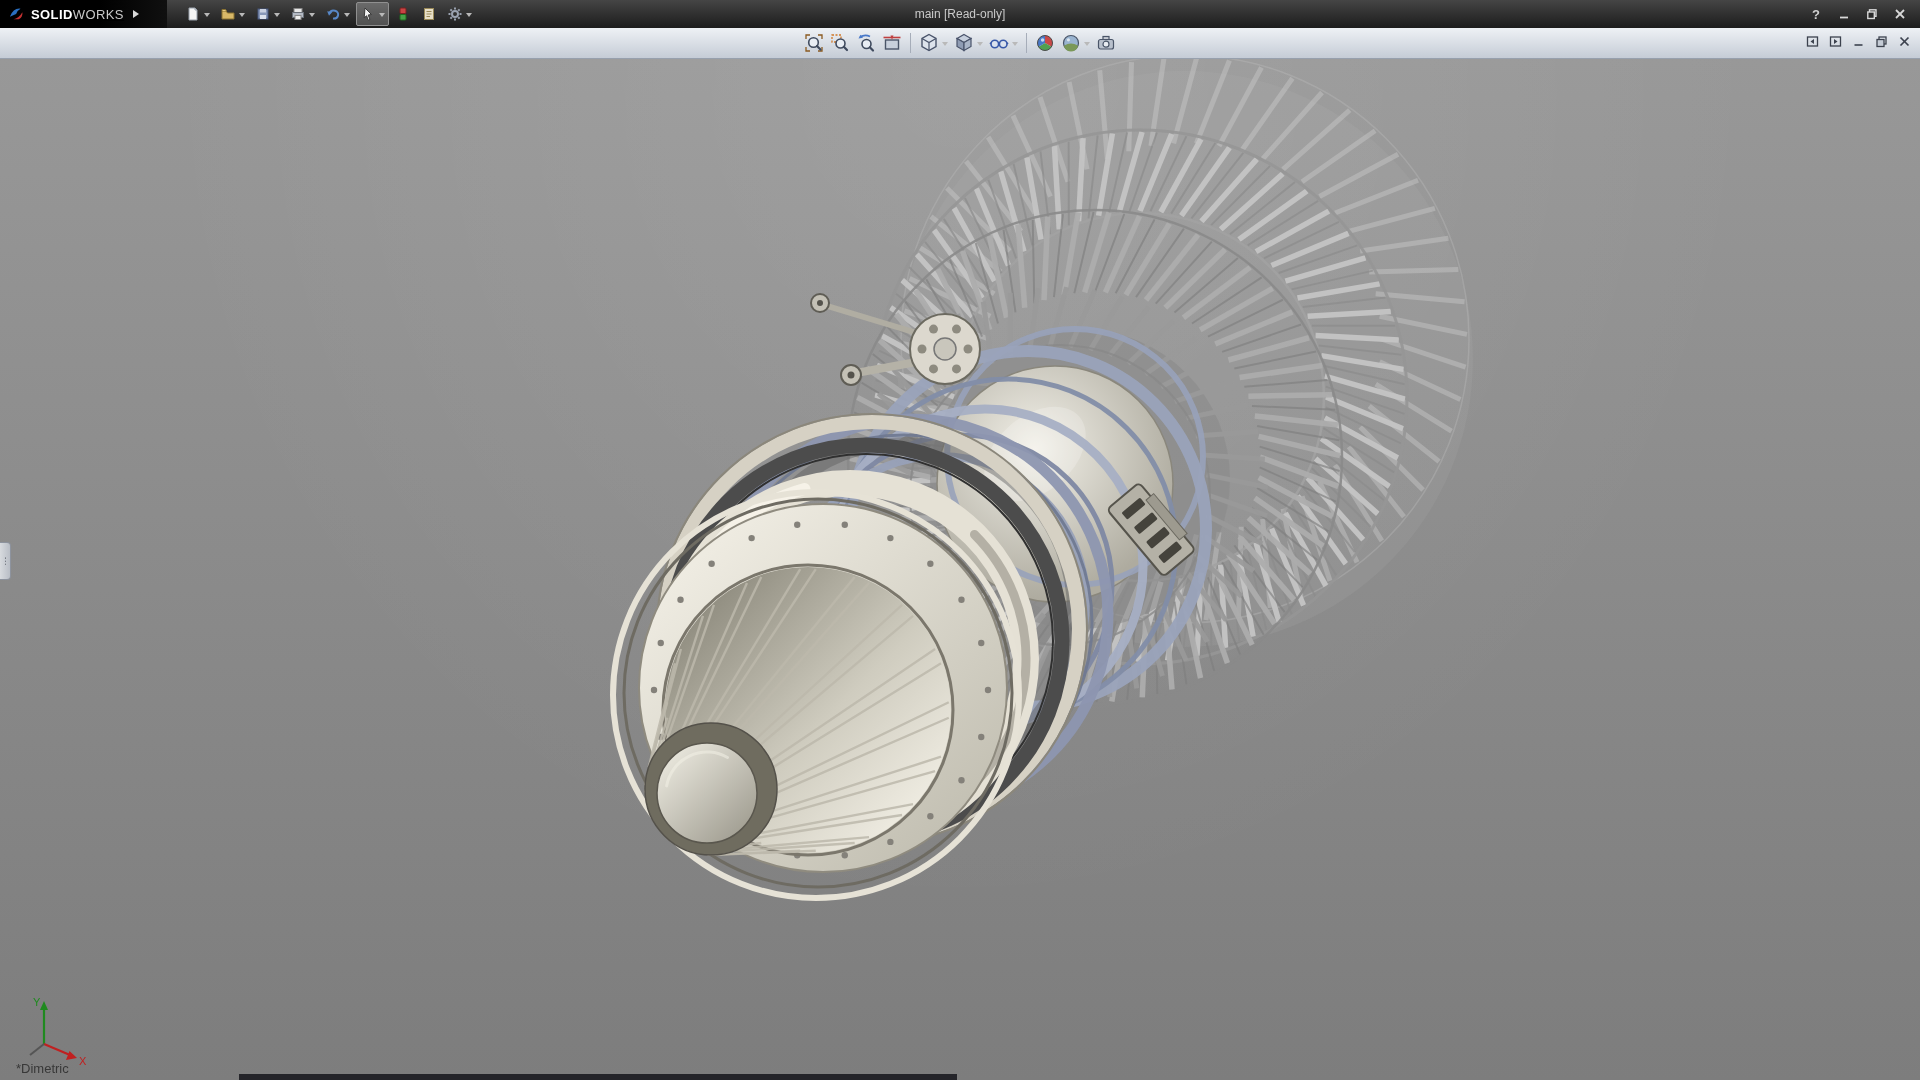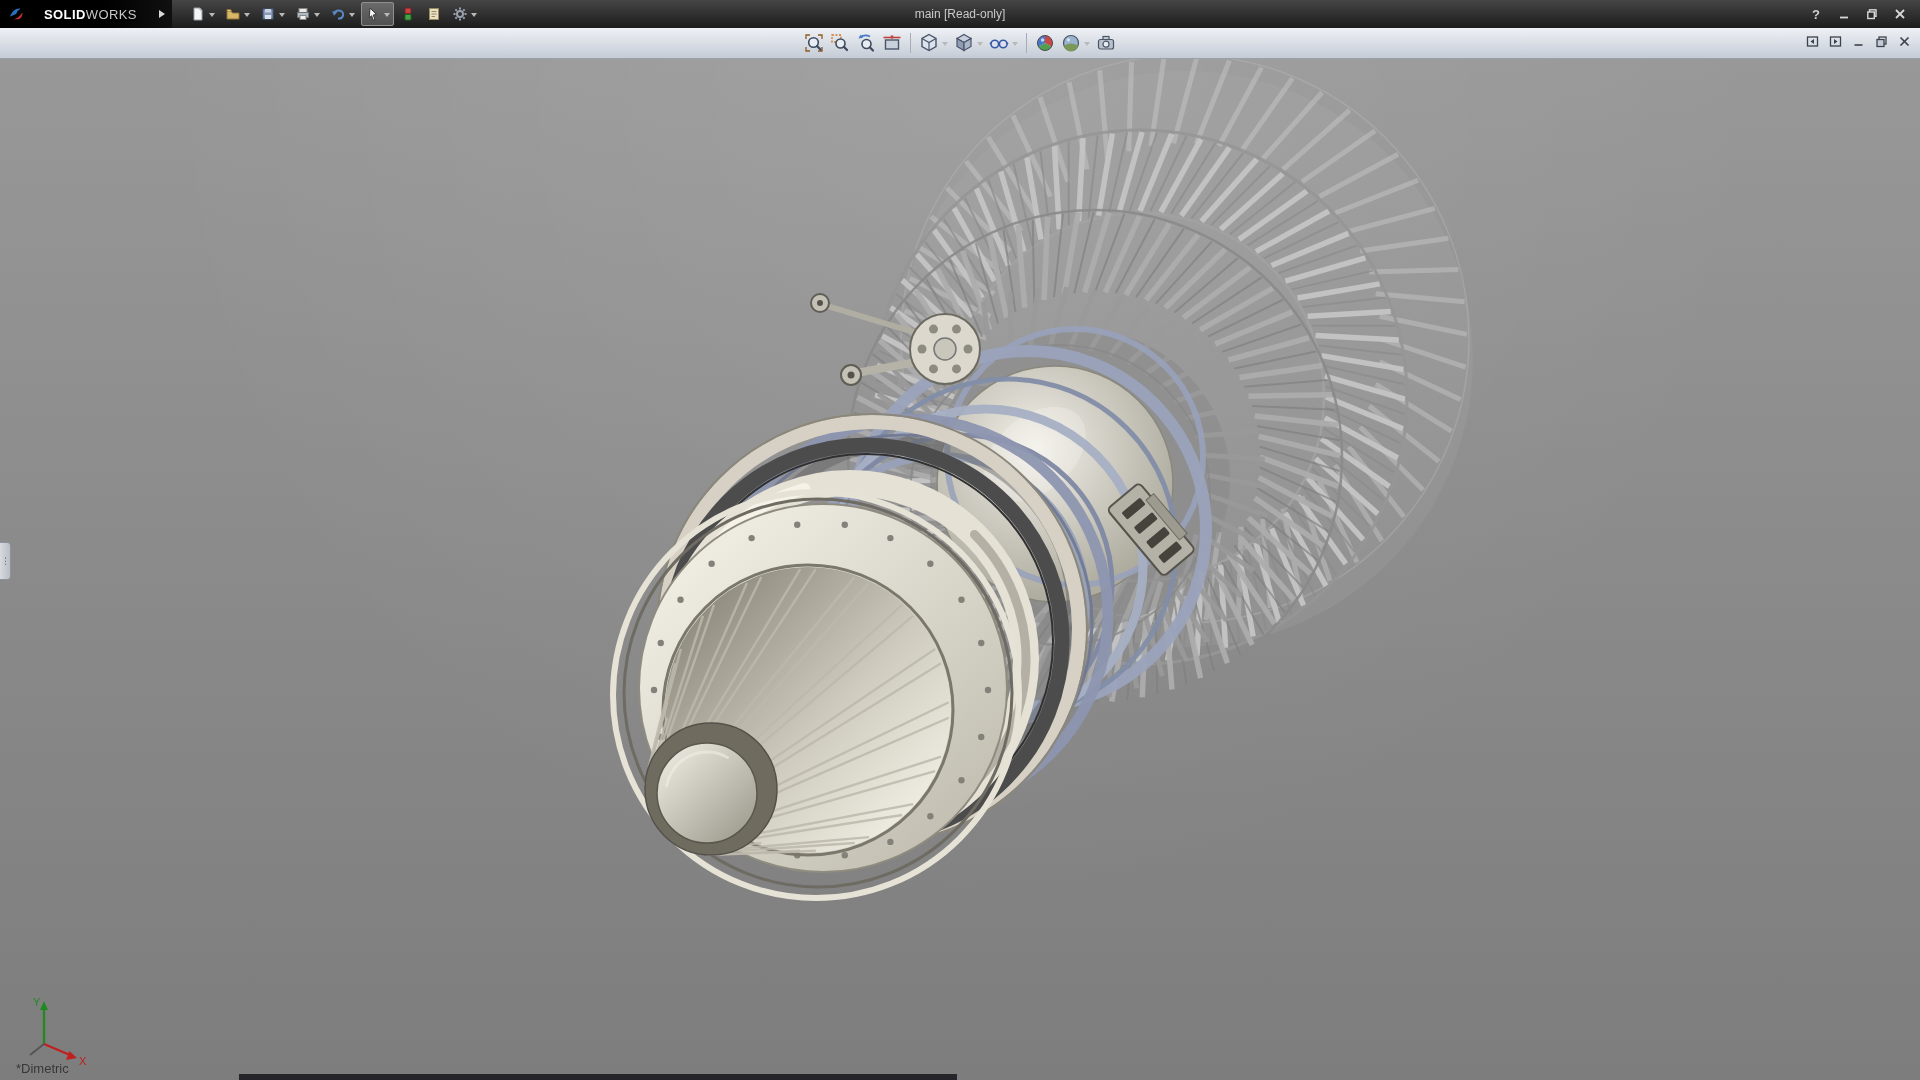--- a/index.html
+++ b/index.html
@@ -14,7 +14,7 @@
     background:linear-gradient(#454545,#1c1c1c);
     display:flex;align-items:center;z-index:30;
   }
-  .brand{display:flex;align-items:center;gap:18px;height:100%;padding:0 3px 0 8px;
+  .brand{display:flex;align-items:center;gap:5px;height:100%;padding:0 24px 0 8px;
     background:linear-gradient(90deg,#000 60%,#101010);text-decoration:underline;}
   .brand-logo{width:18px;height:16px;}
   .brand-text{font-size:13px;letter-spacing:.4px;color:#fff;font-weight:bold;}

